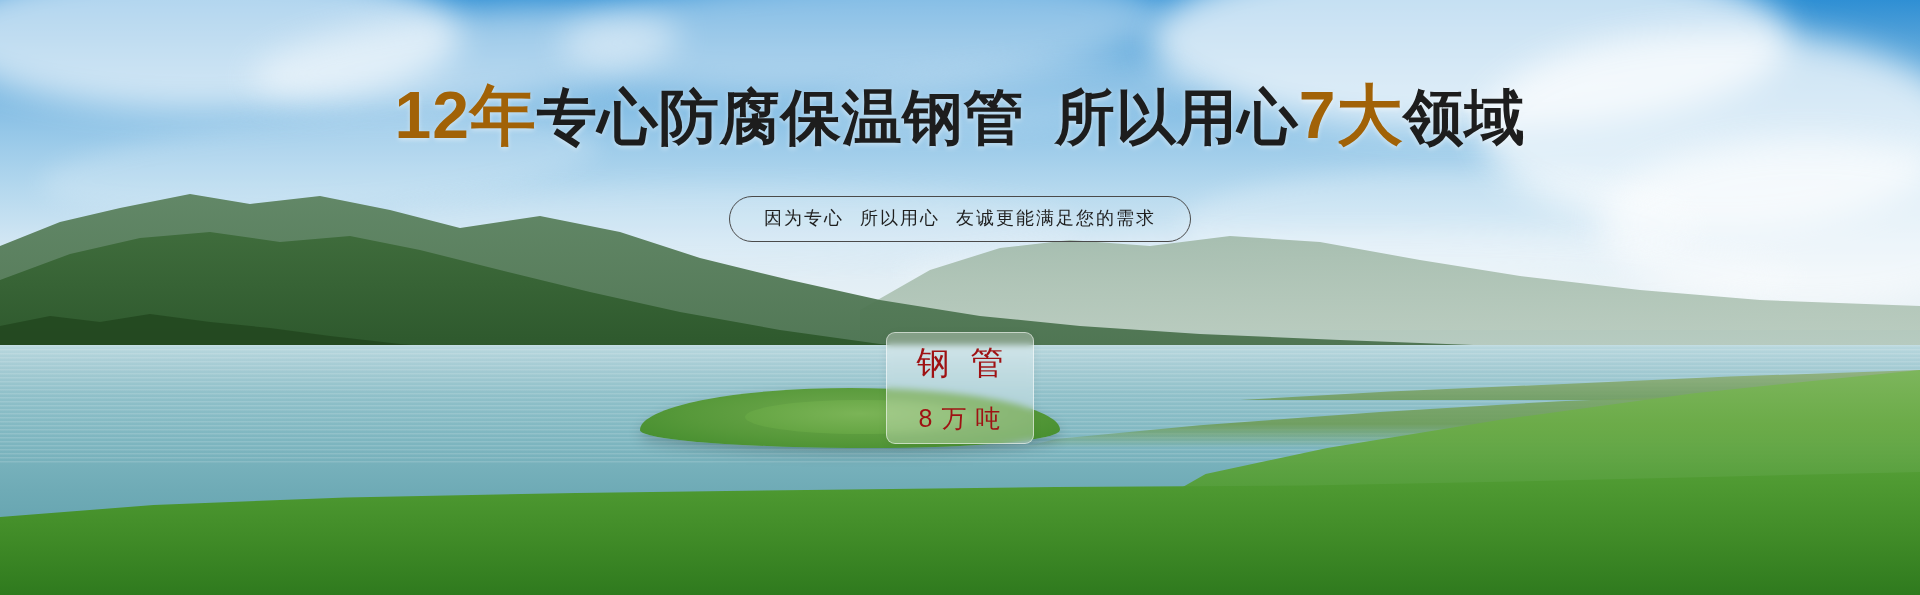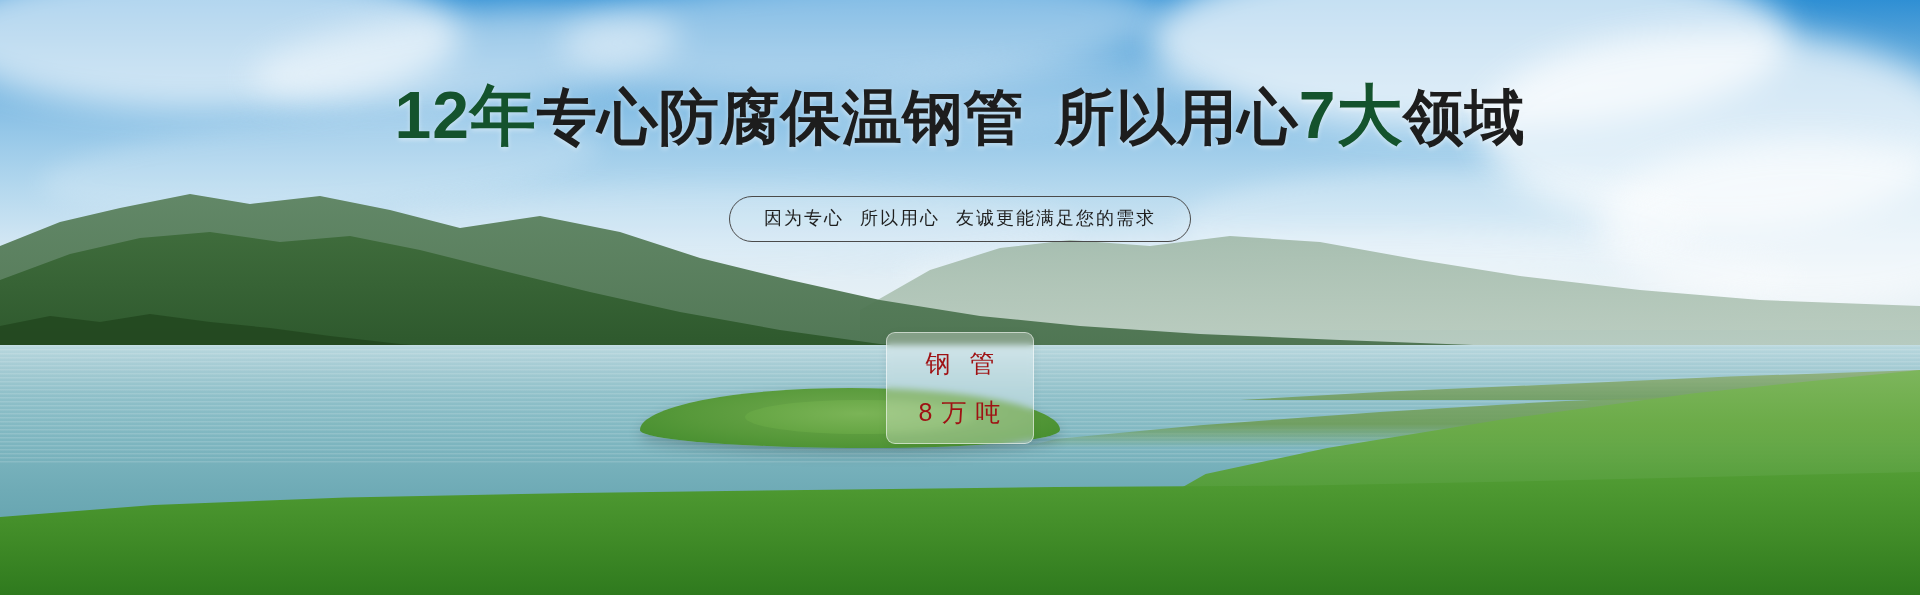--- a/index.html
+++ b/index.html
@@ -108,7 +108,7 @@
     color:#1d1d1d; line-height:1;
     text-shadow:0 2px 5px rgba(255,255,255,0.45);
   }
-  .headline .hl-red { color:#14532d; font-size:66px; }
+  .headline .hl-red { color:#a16207; font-size:66px; }
   .headline .hl-gap { display:inline-block; width:30px; }
 
   .subtitle-wrap {

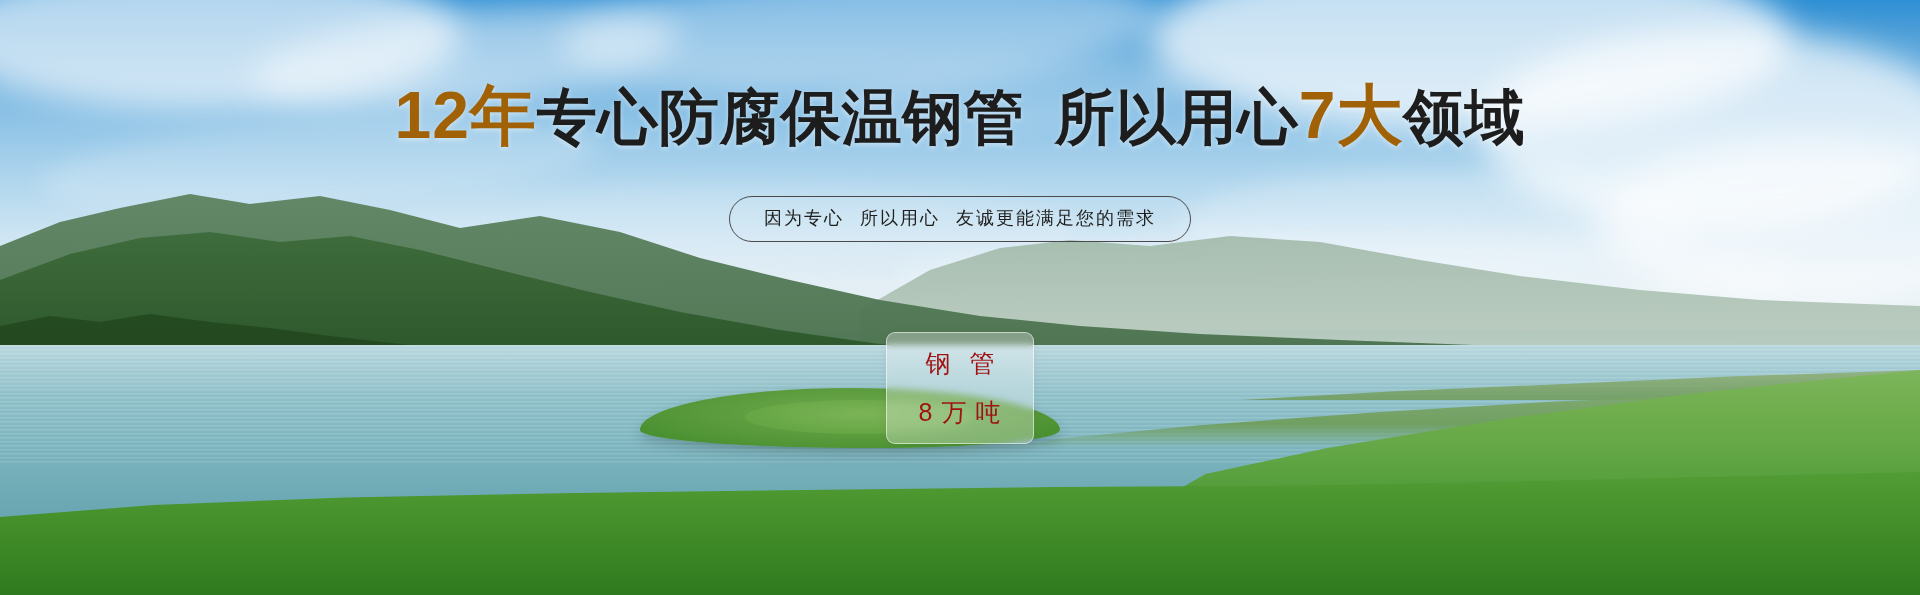--- a/index.html
+++ b/index.html
@@ -139,7 +139,7 @@
     box-shadow:0 2px 10px rgba(0,0,0,0.06);
   }
   .card-label {
-    font-size:25px; color:#9f1113; letter-spacing:6px;
+    font-size:33px; color:#9f1113; letter-spacing:6px;
     text-indent:6px; margin-bottom:16px; font-weight:500;
   }
   .card-value { font-size:25px; color:#9f1113; letter-spacing:1px; white-space:nowrap; }

